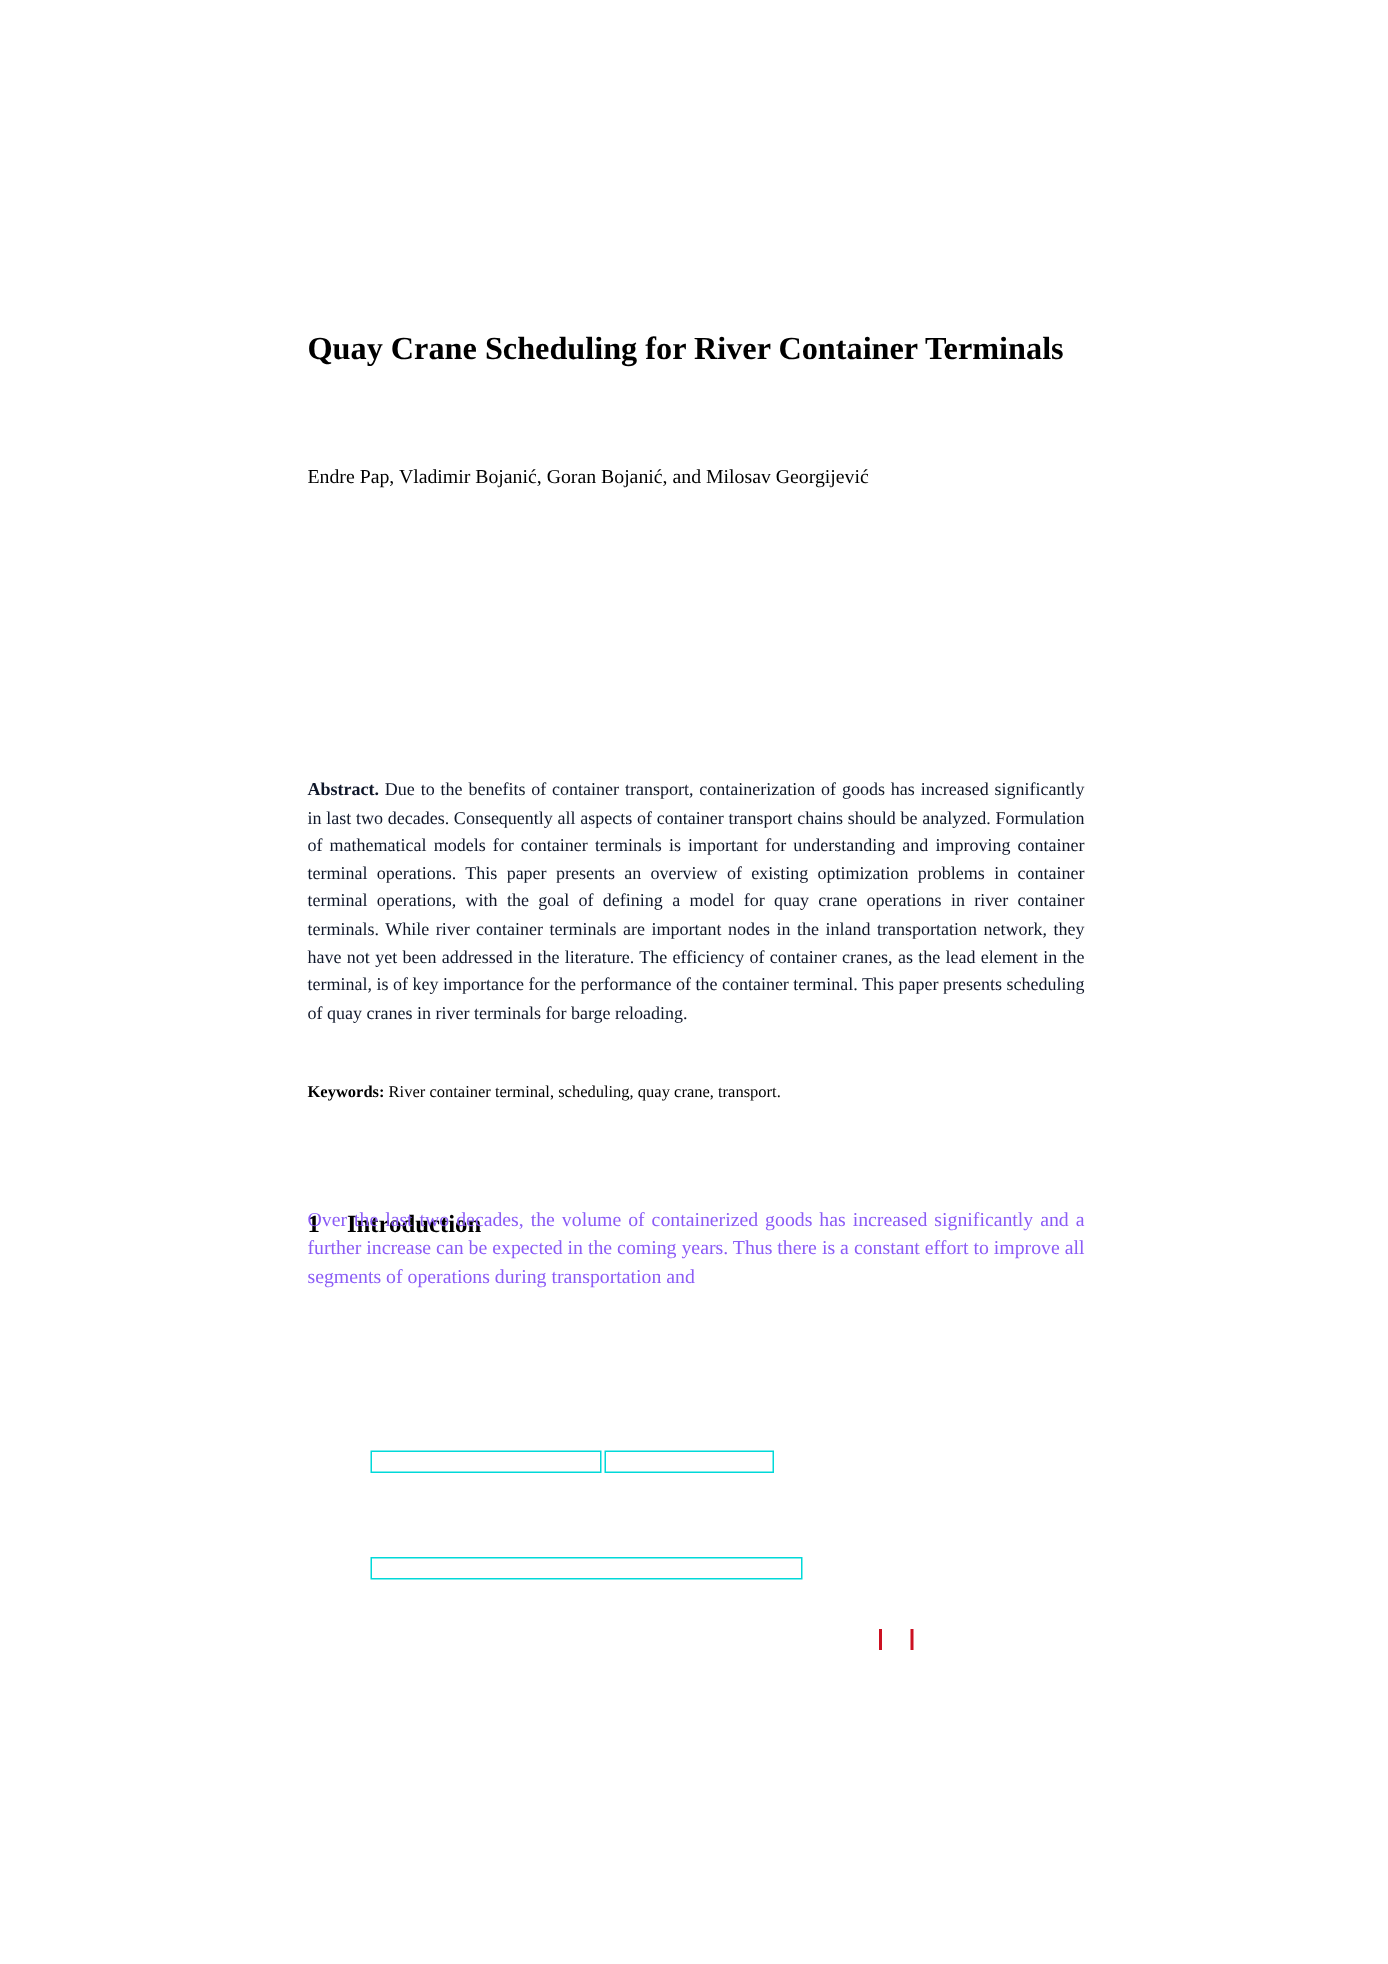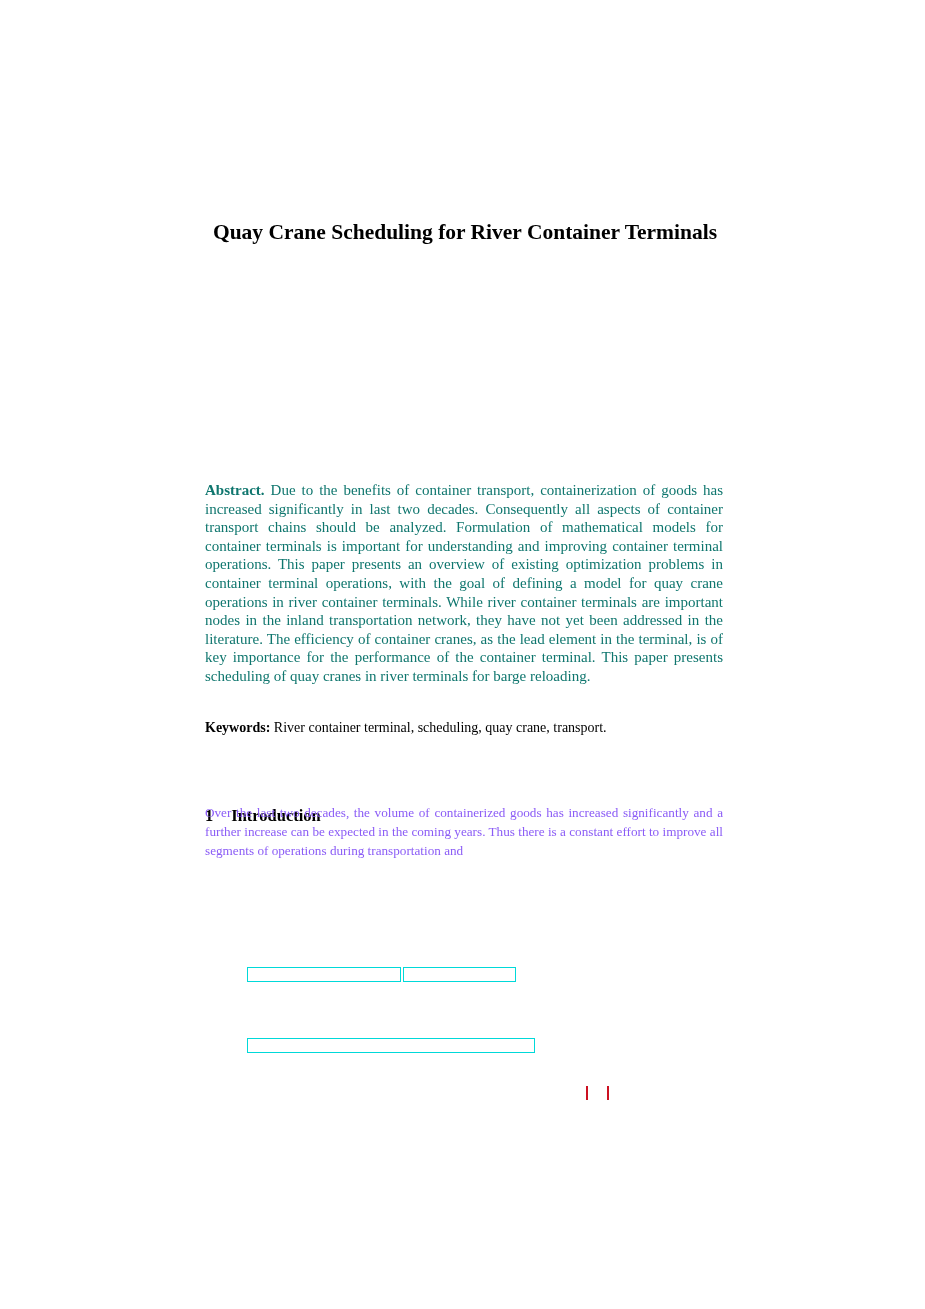--- a/index.html
+++ b/index.html
@@ -24,7 +24,6 @@
     font-weight: bold;
     line-height: 28px;
     color: #000000;
-    text-align: center;
   }
   .authors {
     position: absolute;

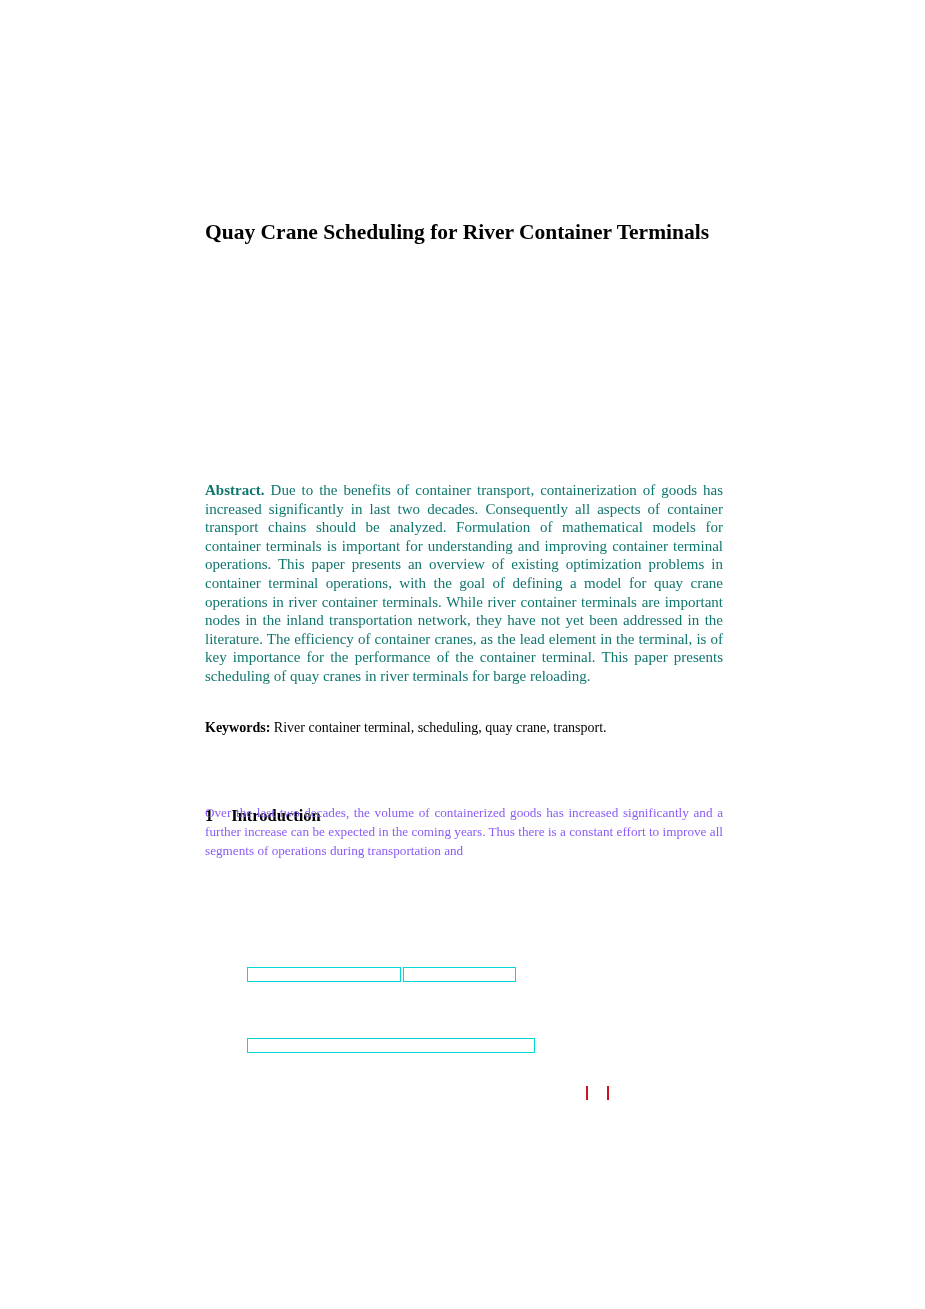--- a/index.html
+++ b/index.html
@@ -100,6 +100,7 @@
 
   <h1 class="title">Quay Crane Scheduling for River Container Terminals</h1>
 
+  <div class="authors">Endre Pap, Vladimir Bojanić, Goran Bojanić, and Milosav Georgijević</div>
 
   <p class="abstract"><span class="bold">Abstract.</span><span> Due to the benefits of container transport, containerization of goods has increased significantly in last two decades. Consequently all aspects of container transport chains should be analyzed. Formulation of mathematical models for container terminals is important for understanding and improving container terminal operations. This paper presents an overview of existing optimization problems in container terminal operations, with the goal of defining a model for quay crane operations in river container terminals. While river container terminals are important nodes in the inland transportation network, they have not yet been addressed in the literature. The efficiency of container cranes, as the lead element in the terminal, is of key importance for the performance of the container terminal. This paper presents scheduling of quay cranes in river terminals for barge reloading.</span></p>
 

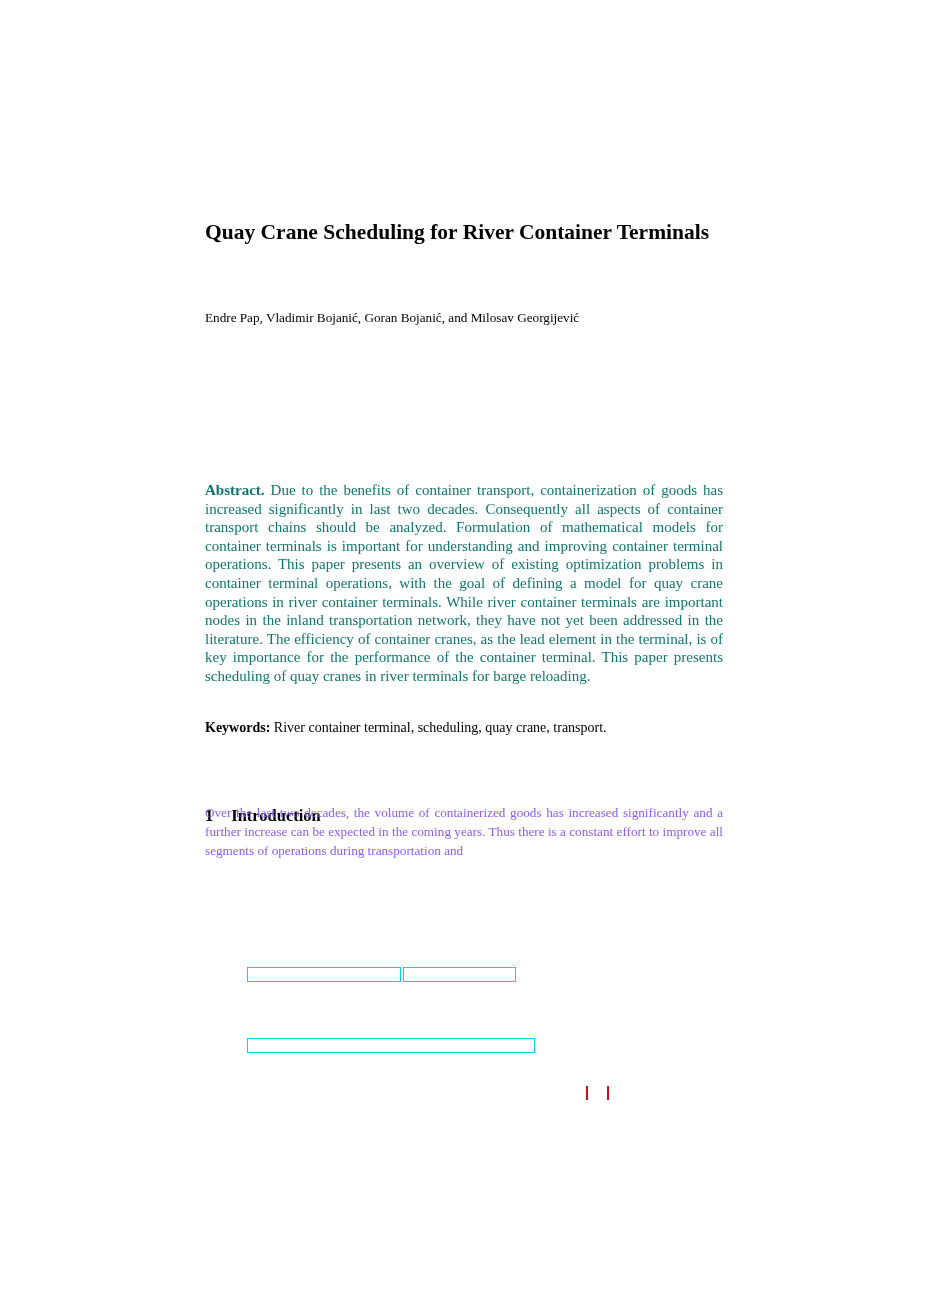--- a/index.html
+++ b/index.html
@@ -36,12 +36,12 @@
   .abstract {
     position: absolute;
     left: 205px;
-    top: 481px;
+    top: 517px;
     width: 518px;
-    font-size: 15px;
+    font-size: 12px;
     line-height: 18.6px;
     text-align: justify;
-    color: #0f766e;
+    color: #0f172a;
   }
   .keywords {
     position: absolute;

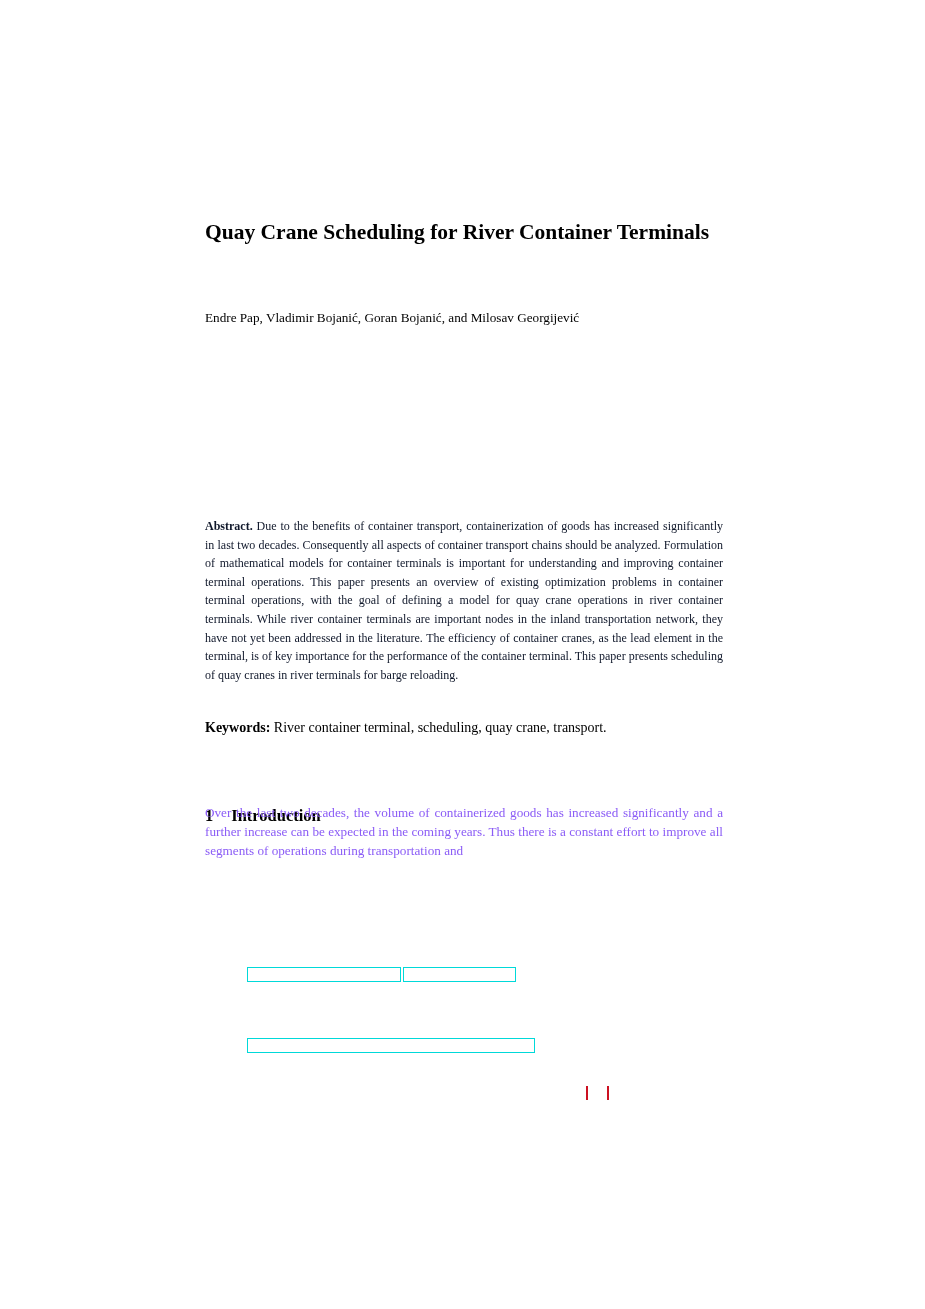--- a/index.html
+++ b/index.html
@@ -48,7 +48,7 @@
     left: 205px;
     top: 719px;
     width: 518px;
-    font-size: 14px;
+    font-size: 11px;
     line-height: 18.6px;
     color: #000000;
   }

